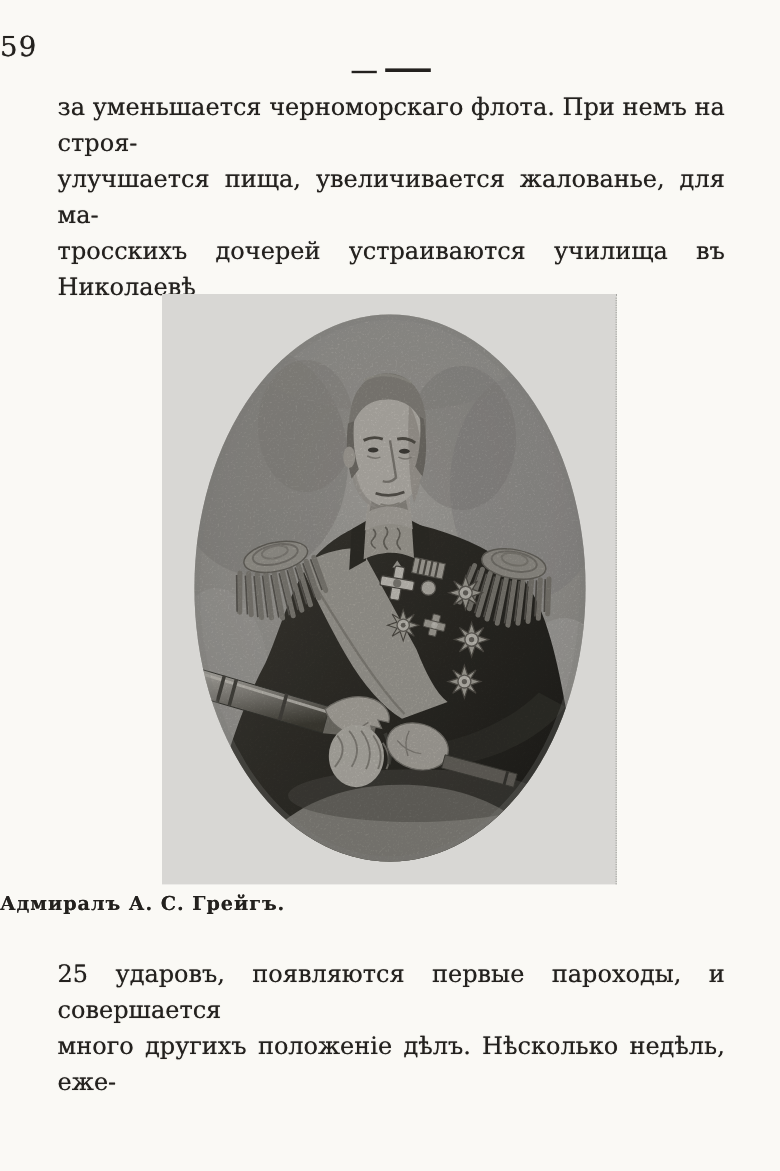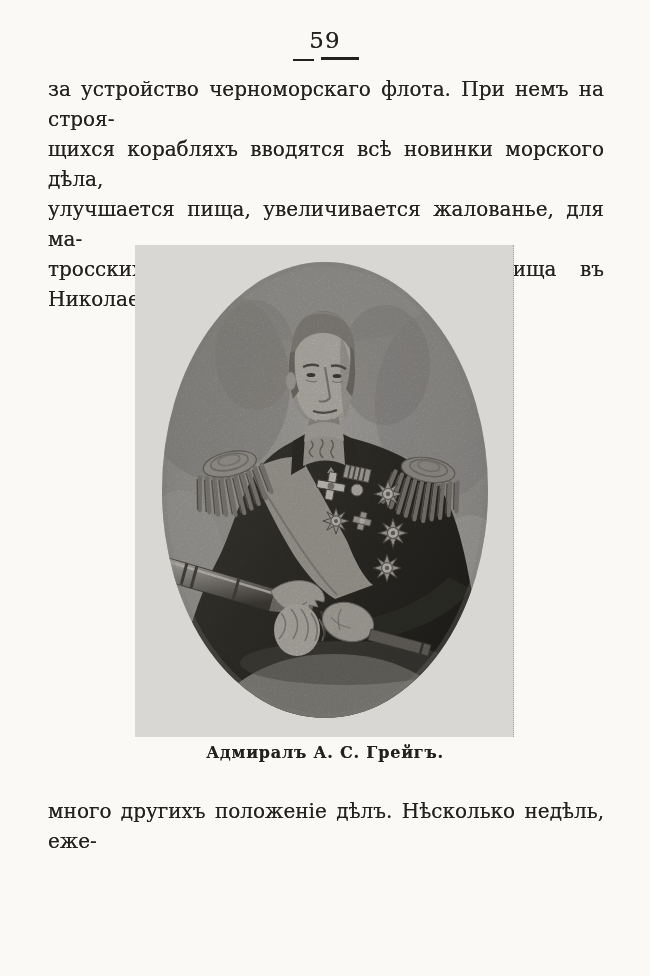--- a/index.html
+++ b/index.html
@@ -16,7 +16,6 @@
   .pageno {
     position: absolute;
     top: 27px; left: 0; right: 0;
-    text-align: center;
     font-size: 23px;
     letter-spacing: 1px;
     text-shadow: 0 0 0.6px rgba(25,22,18,0.75);

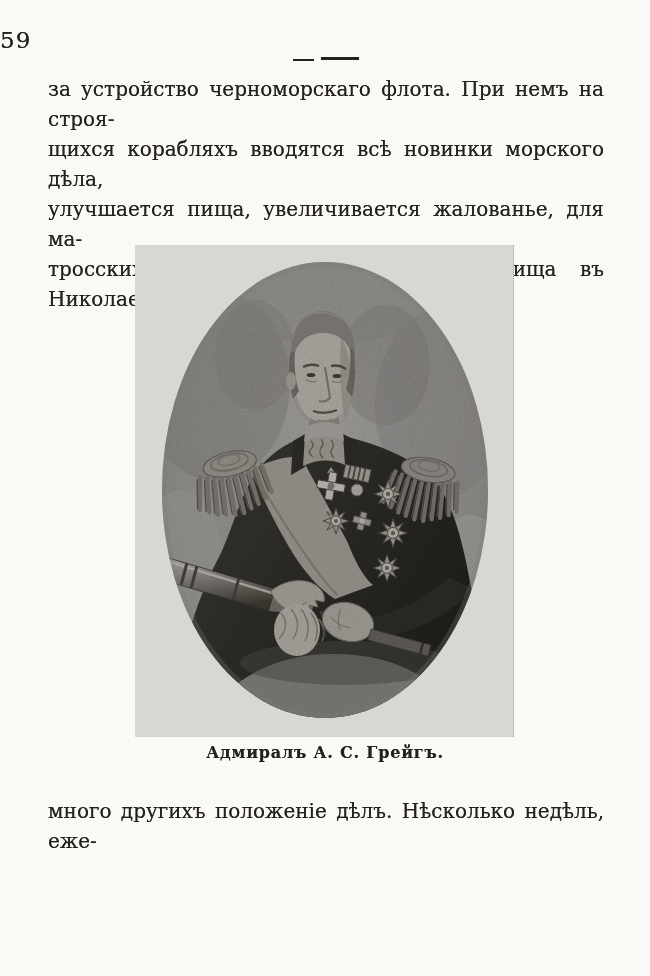--- a/index.html
+++ b/index.html
@@ -62,7 +62,7 @@
   <div class="rule rule-right"></div>
 
   <div class="para para-top">
-    <div class="line">за устройство черноморскаго флота. При немъ на строя-</div>
+    <div class="line">за уменьшается черноморскаго флота. При немъ на строя-</div>
     <div class="line">щихся корабляхъ вводятся всѣ новинки морского дѣла,</div>
     <div class="line">улучшается пища, увеличивается жалованье, для ма-</div>
     <div class="line">тросскихъ дочерей устраиваются училища въ Николаевѣ</div>

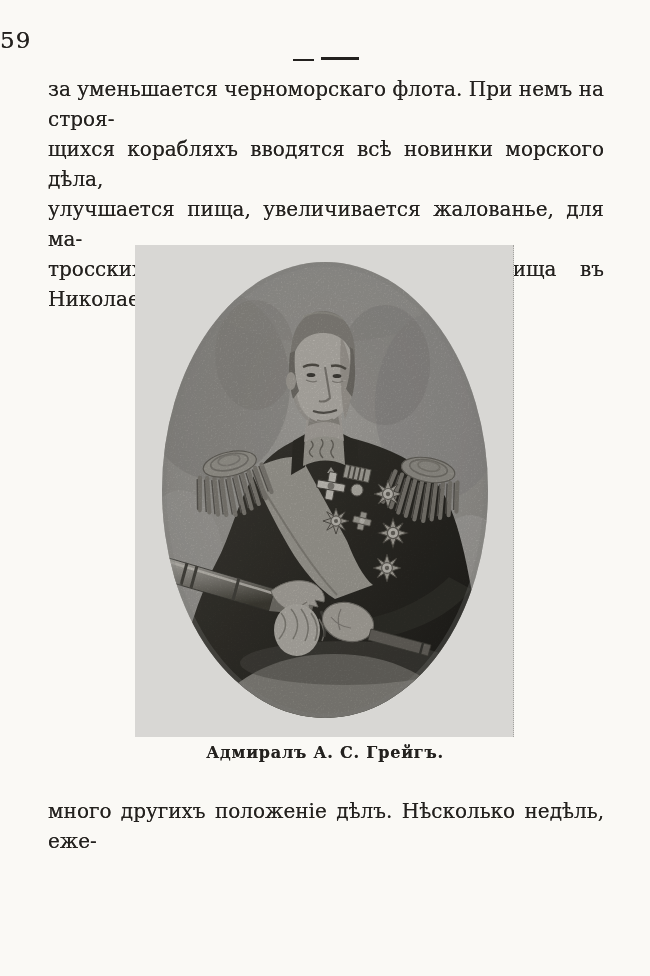--- a/index.html
+++ b/index.html
@@ -63,7 +63,6 @@
 
   <div class="para para-top">
     <div class="line">за уменьшается черноморскаго флота. При немъ на строя-</div>
-    <div class="line">щихся корабляхъ вводятся всѣ новинки морского дѣла,</div>
     <div class="line">улучшается пища, увеличивается жалованье, для ма-</div>
     <div class="line">тросскихъ дочерей устраиваются училища въ Николаевѣ</div>
   </div>

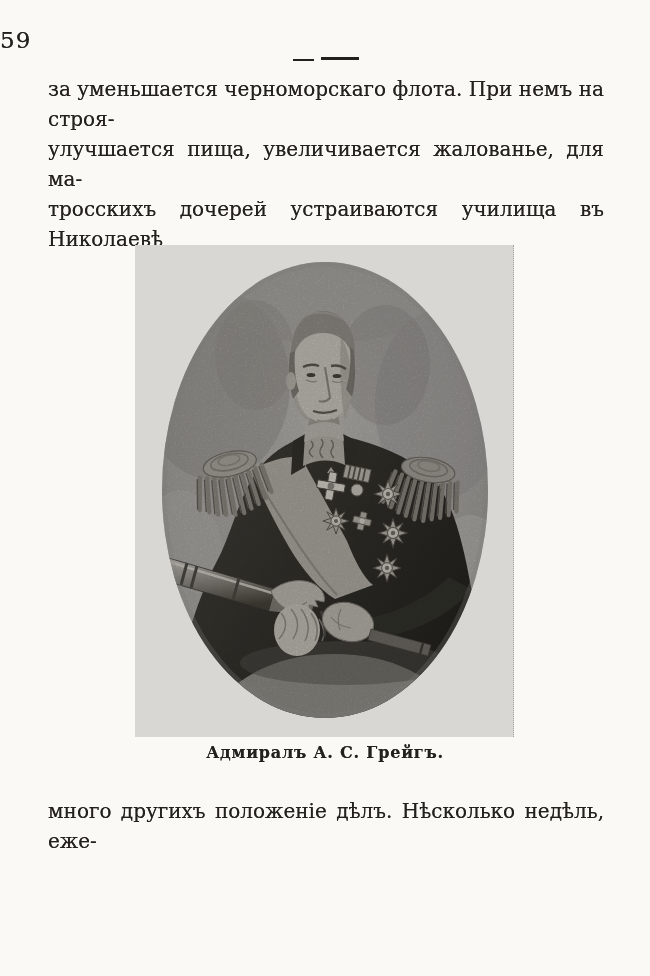--- a/index.html
+++ b/index.html
@@ -45,7 +45,7 @@
   .caption {
     position: absolute;
     top: 743px; left: 0; right: 0;
-    text-align: center;
+    text-align: left;
     font-weight: bold;
     font-size: 16px;
     letter-spacing: 0.8px;

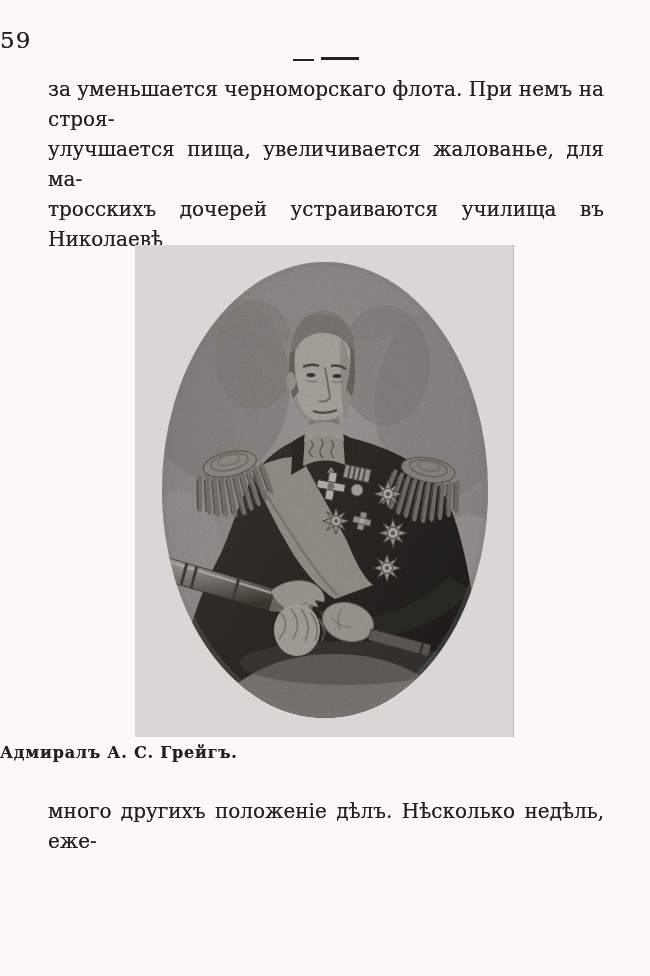--- a/index.html
+++ b/index.html
@@ -218,6 +218,7 @@
   <figcaption class="caption">Адмиралъ А. С. Грейгъ.</figcaption>
 
   <div class="para para-bottom">
+    <div class="line">25 ударовъ, появляются первые пароходы, и совершается</div>
     <div class="line">много другихъ положеніе дѣлъ. Нѣсколько недѣль, еже-</div>
 
   </div>

